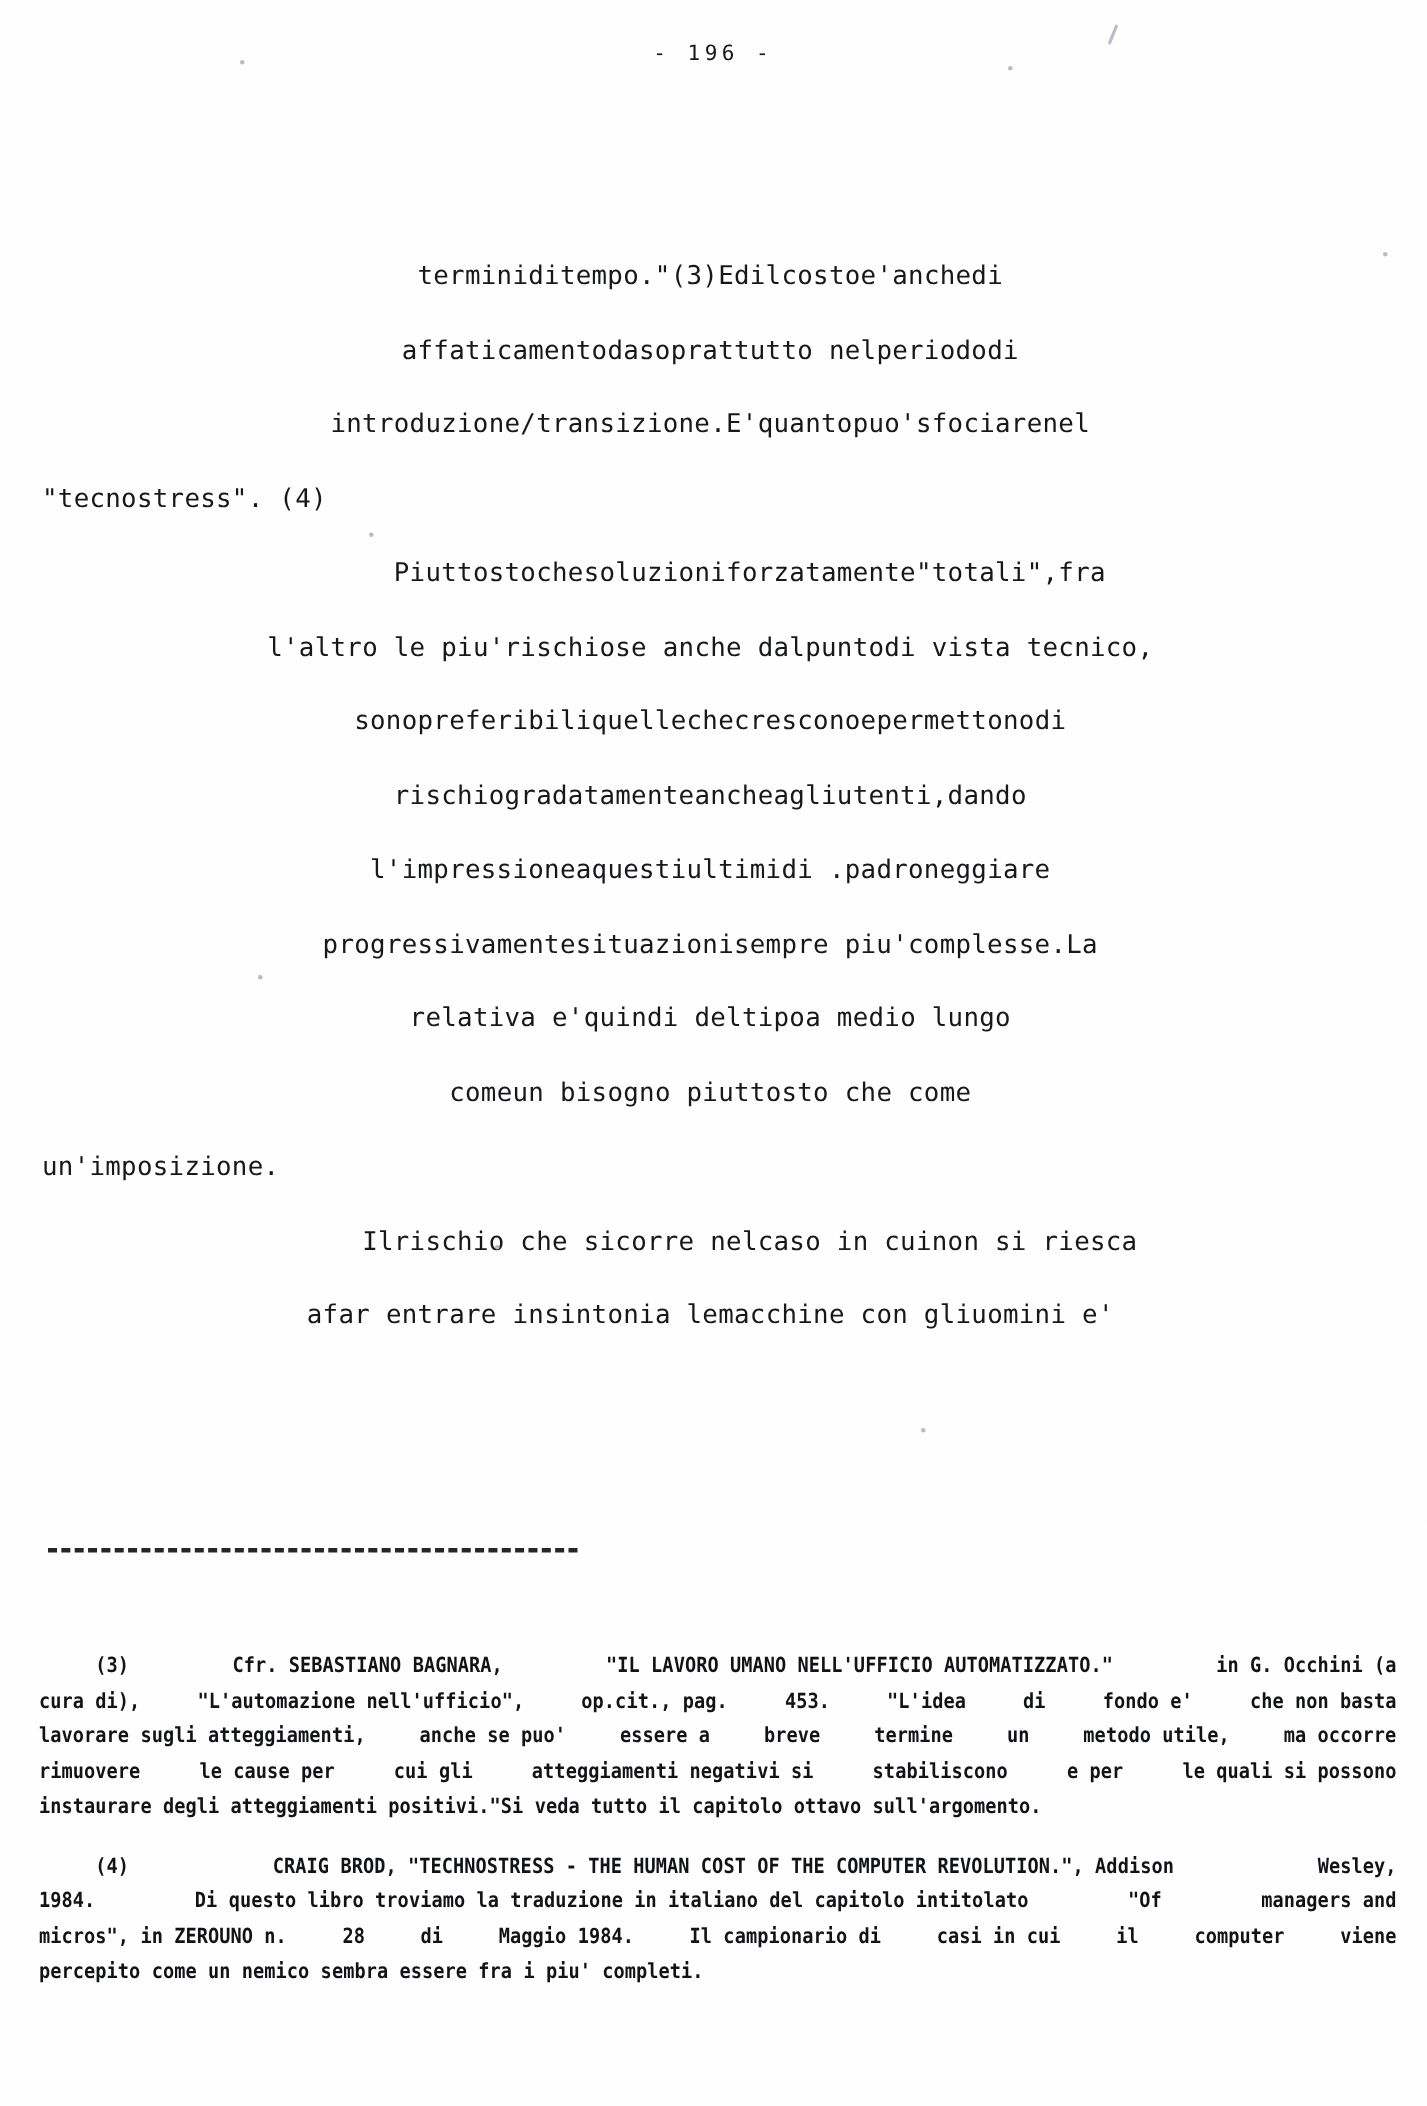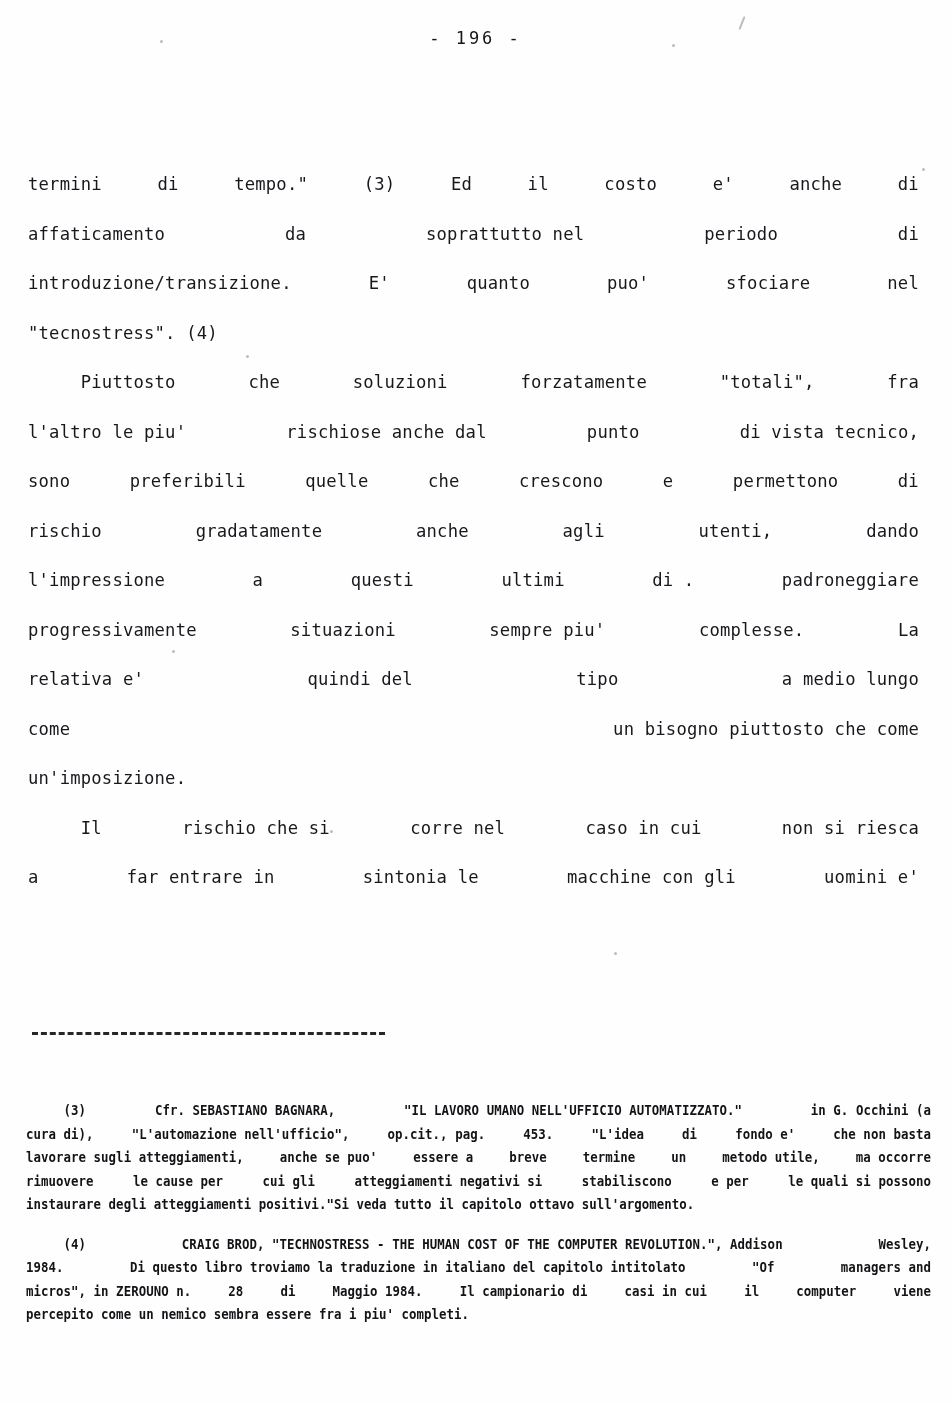--- a/index.html
+++ b/index.html
@@ -30,7 +30,7 @@
     left: 0;
     right: 0;
     text-align: center;
-    font-size: 17px;
+    font-size: 14px;
     letter-spacing: 3px;
     font-family: "DejaVu Sans Mono", "Liberation Mono", monospace;
     color: #15161a;

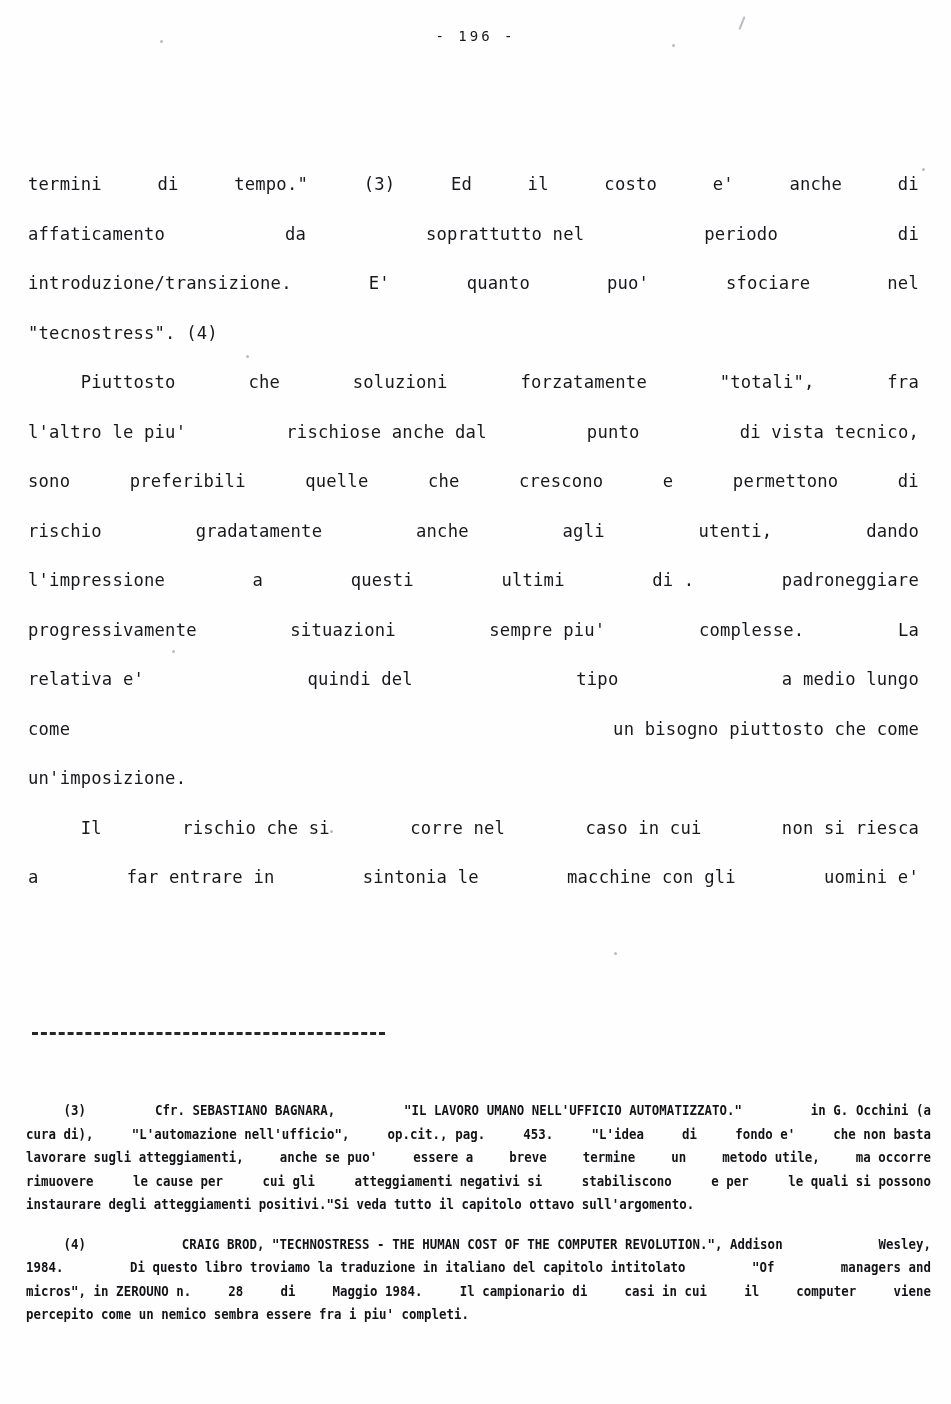--- a/index.html
+++ b/index.html
@@ -59,7 +59,7 @@
   
   .body-line.just {
     display: flex;
-    justify-content: space-between;
+    justify-content: center;
     white-space: pre;
   }
   .body-line .w { white-space: pre; }

